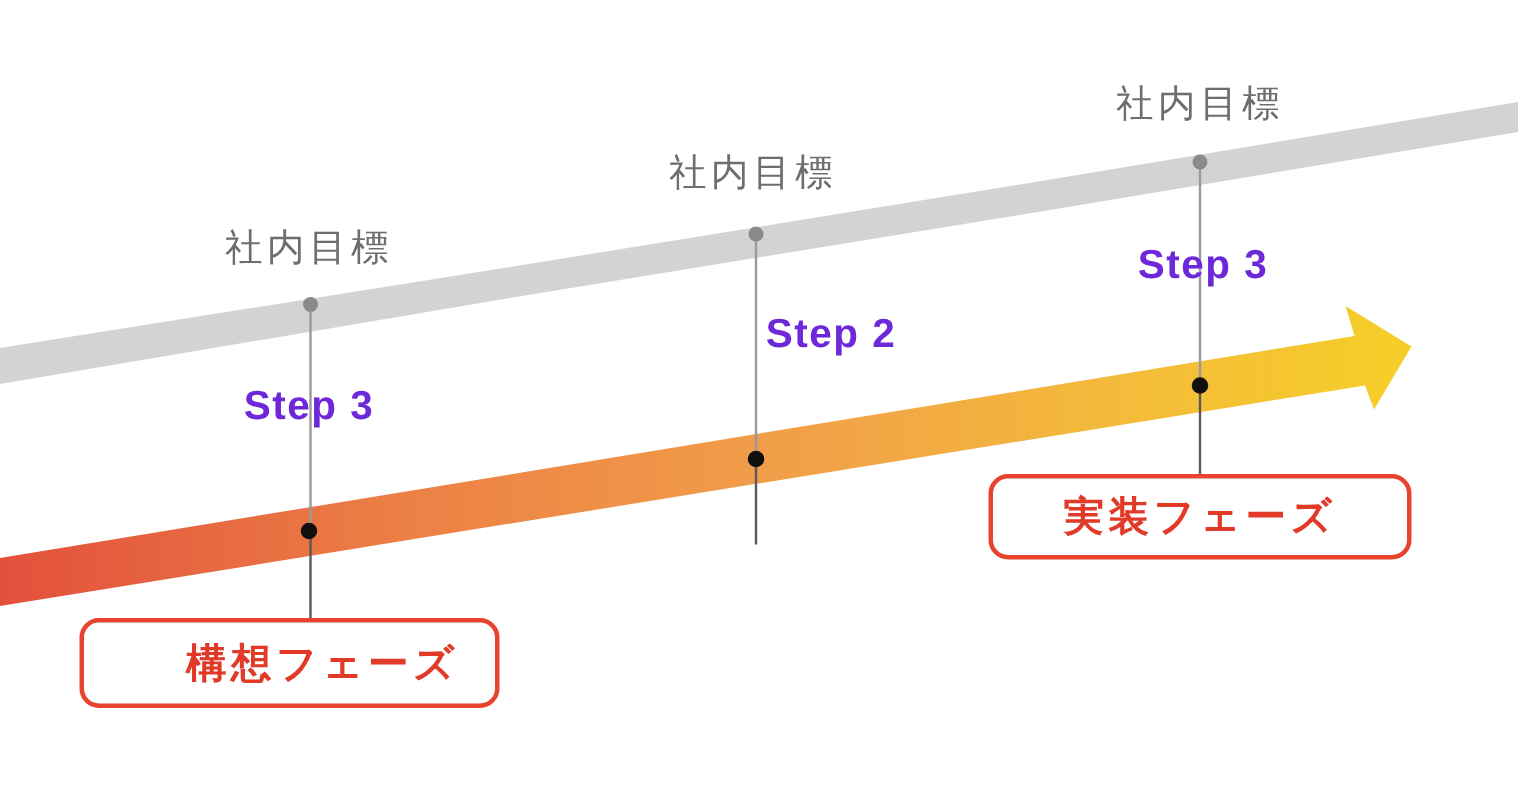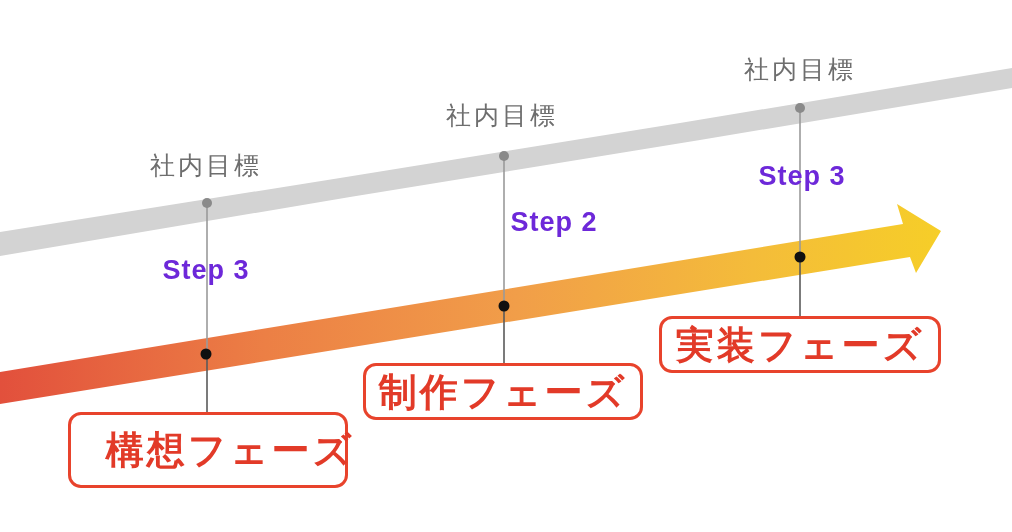--- a/index.html
+++ b/index.html
@@ -55,7 +55,7 @@
   }
   .phase-box .phase-text {
     color: #e23a28;
-    font-size: 38px;
+    font-size: 27px;
     font-weight: 700;
     letter-spacing: 3px;
     white-space: nowrap;

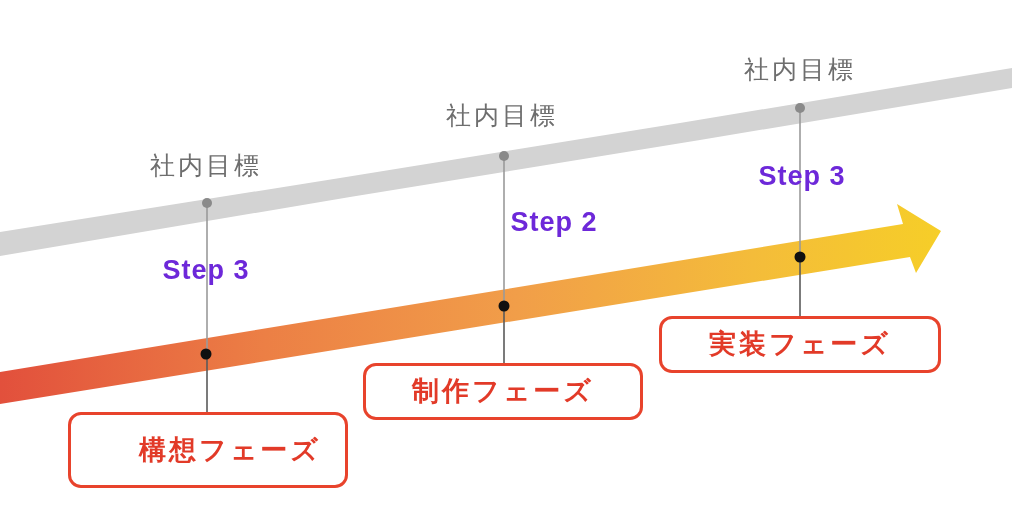--- a/index.html
+++ b/index.html
@@ -116,9 +116,6 @@
 
   <div class="goal-label s2">社内目標</div>
   <div class="step-label s2">Step 2</div>
-  <div class="phase-box s2">
-    <span class="phase-text">制作フェーズ</span>
-  </div>
 
   <div class="goal-label s3">社内目標</div>
   <div class="step-label s3">Step 3</div>

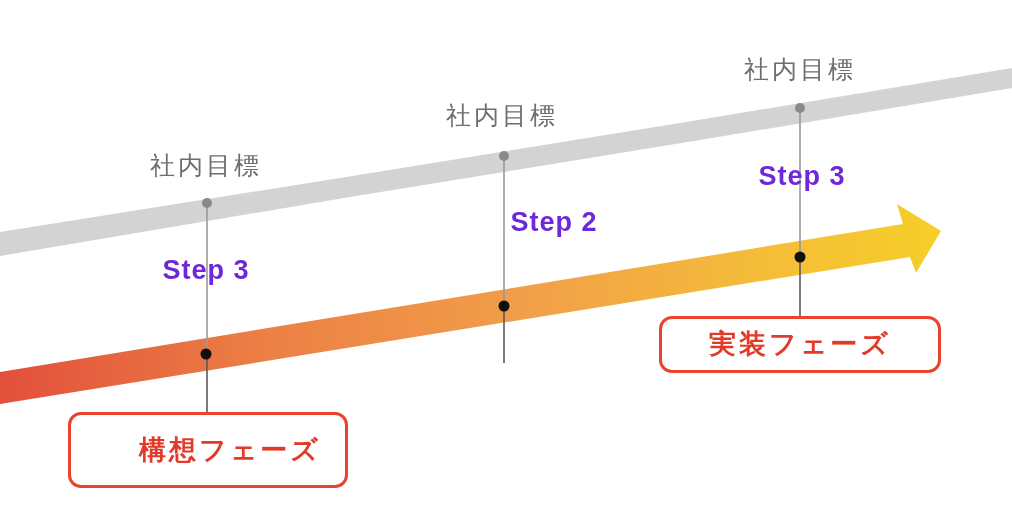--- a/index.html
+++ b/index.html
@@ -68,7 +68,7 @@
   .step-label.s1 { left: 206px; top: 257px; }
   .step-label.s2 { left: 506px; top: 209px; margin-left: 48px; }
   .step-label.s3 { left: 802px; top: 163px; }
-  .phase-box.s1  { left: 68px;  top: 412px; height: 76px; padding-left: 44px; }
+  .phase-box.s1  { left: 53px;  top: 412px; height: 60px; padding-left: 44px; }
   .phase-box.s2  { left: 363px; top: 363px; }
   .phase-box.s3  { left: 659px; top: 316px; width: 282px; }
 </style>

